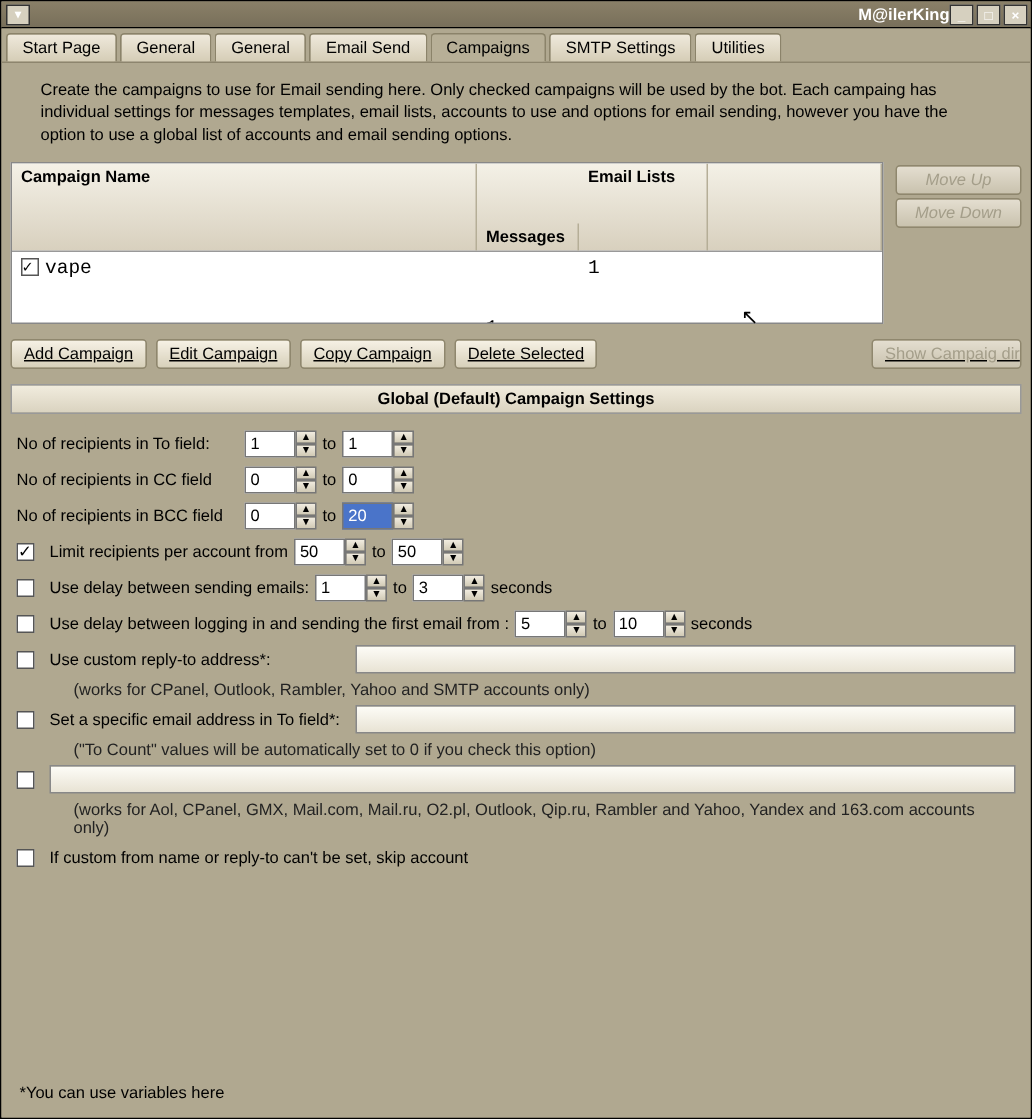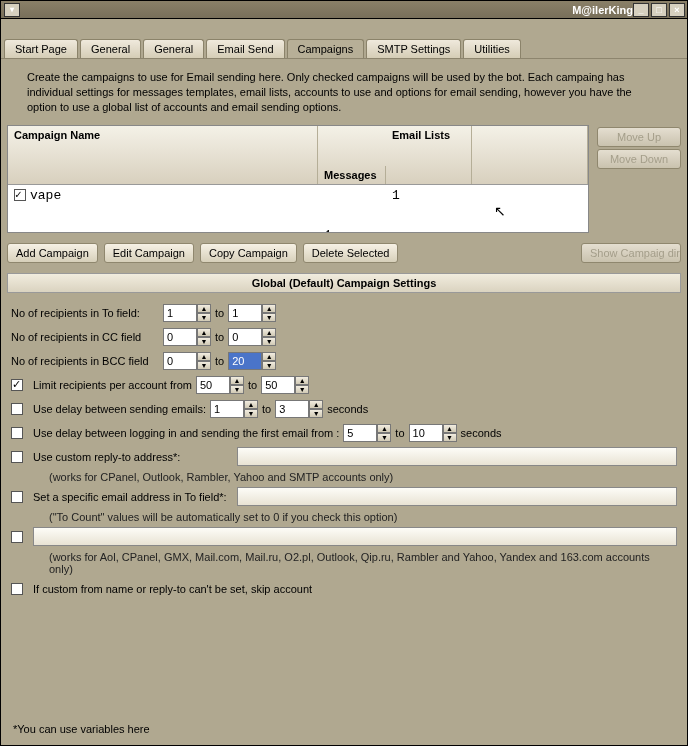--- a/index.html
+++ b/index.html
@@ -27,7 +27,7 @@
 .titlebar .winbtns { display:flex; gap:2px; margin-right:2px; }
 .titlebar .winbtn { width:16px; height:14px; background:#d6d0bf; border:1px solid #333; display:flex; align-items:center; justify-content:center; font-size:9px; }
 
-.tabbar { background:#b0a890; border-bottom:1px solid #8d856e; display:flex; padding-top:20px; padding-left:3px; }
+.tabbar { background:#b0a890; border-bottom:1px solid #8d856e; display:flex; padding-top:3px; padding-left:3px; }
 .tab {
   background: linear-gradient(#efe9dc,#d5cdb6);
   border: 1px solid #8b836a;

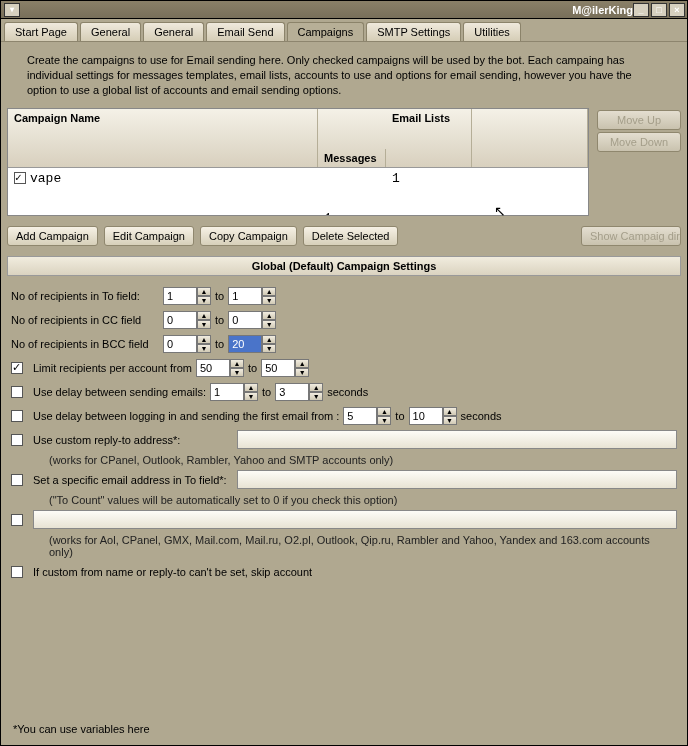--- a/index.html
+++ b/index.html
@@ -62,7 +62,7 @@
 .chk { display:inline-block; width:12px; height:12px; border:1px solid #555; background:#fff; position:relative; margin-right:4px; vertical-align:middle; }
 .chk.on::after { content:"✓"; position:absolute; top:-2px; left:0; font-size:11px; }
 
-.sidebtns { width: 84px; display:flex; flex-direction:column; gap:2px; padding-top:2px;}
+.sidebtns { width: 84px; display:flex; flex-direction:column; gap:2px; padding-top:2px;font-style:italic;}
 .btn {
   background: linear-gradient(#f6f1e5,#d7d0ba);
   border:1px solid #8f876e;

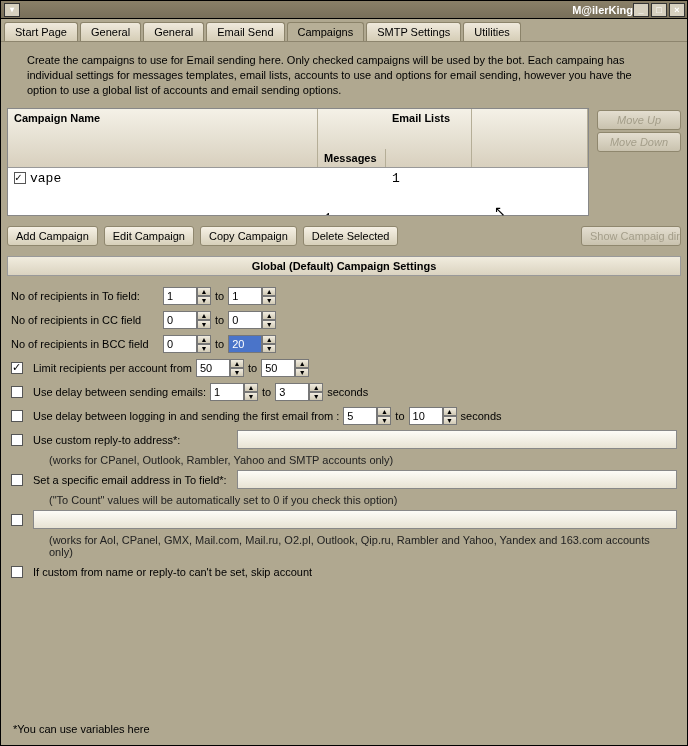--- a/index.html
+++ b/index.html
@@ -75,7 +75,7 @@
 }
 .btn.disabled { color:#a49e8a; background:linear-gradient(#e4ded0,#c9c2ae); }
 
-.rowbtns { display:flex; gap:6px; margin:6px 0 10px 0; align-items:flex-end;}
+.rowbtns { display:flex; gap:6px; margin:6px 0 10px 0; align-items:flex-end;text-decoration:underline;}
 .rowbtns .spacer { flex:1; }
 
 .settings-title {

